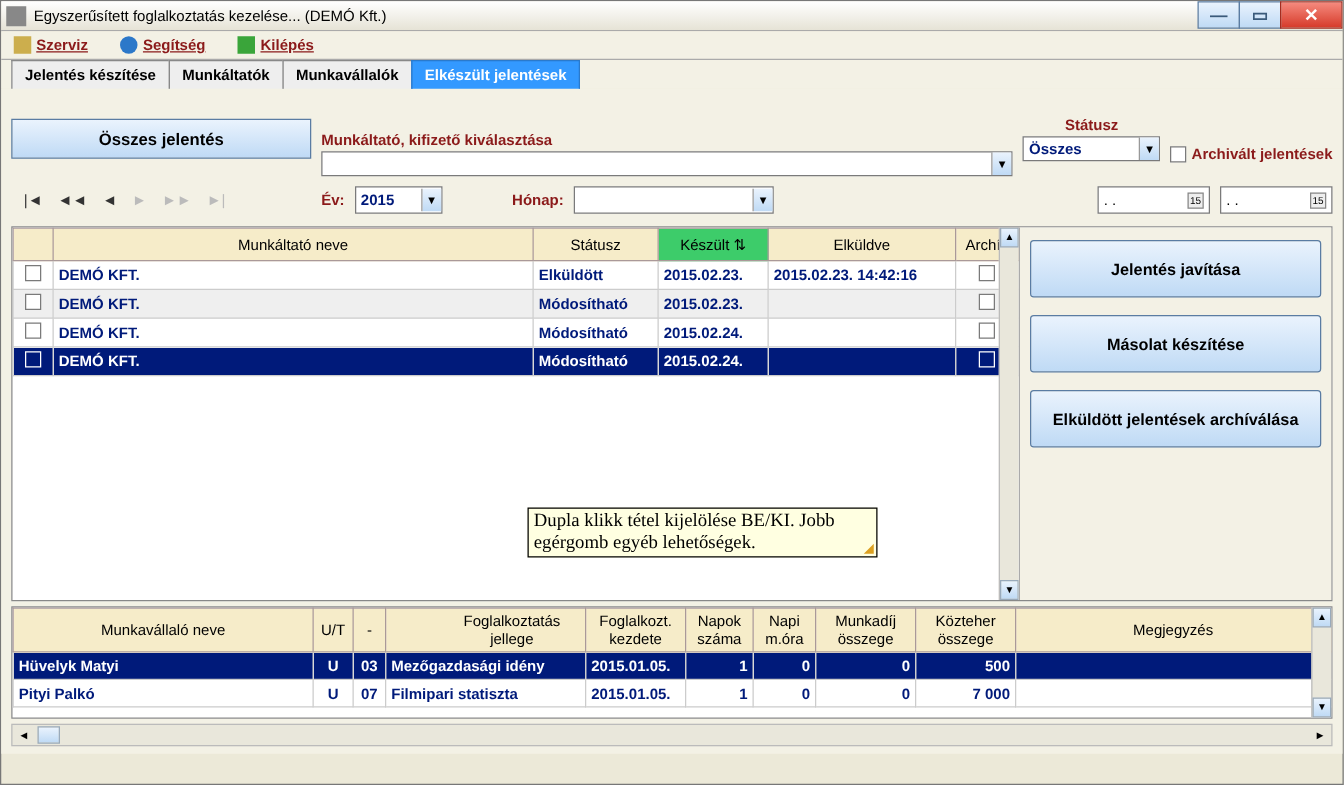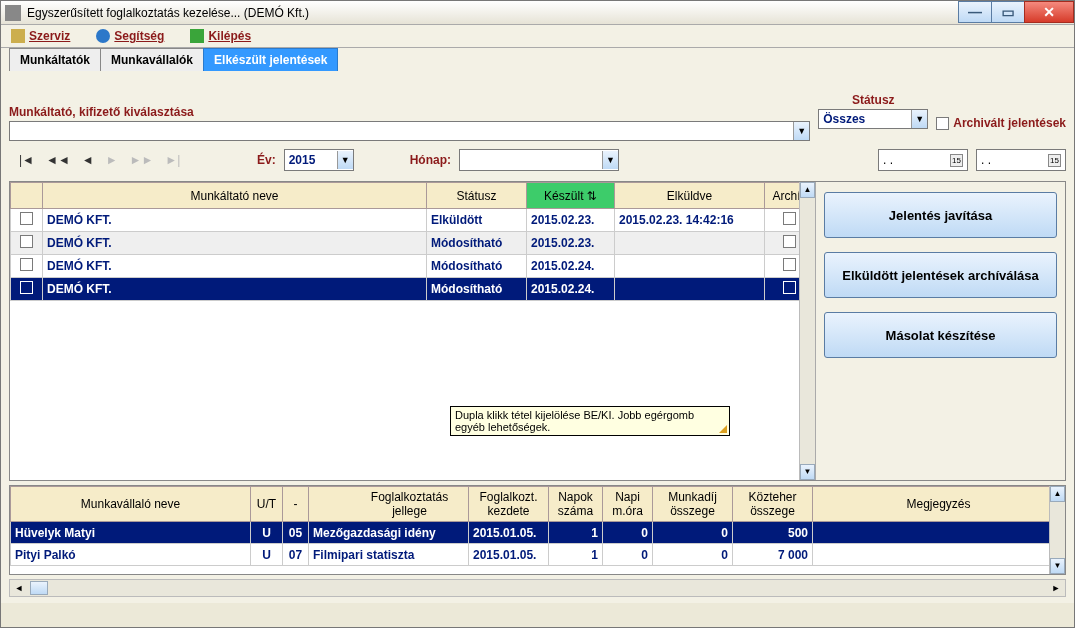--- a/index.html
+++ b/index.html
@@ -102,6 +102,7 @@
   </div>
 
   <div class="tabs">
+    <div class="tab">Jelentés készítése</div>
     <div class="tab">Munkáltatók</div>
     <div class="tab">Munkavállalók</div>
     <div class="tab active">Elkészült jelentések</div>

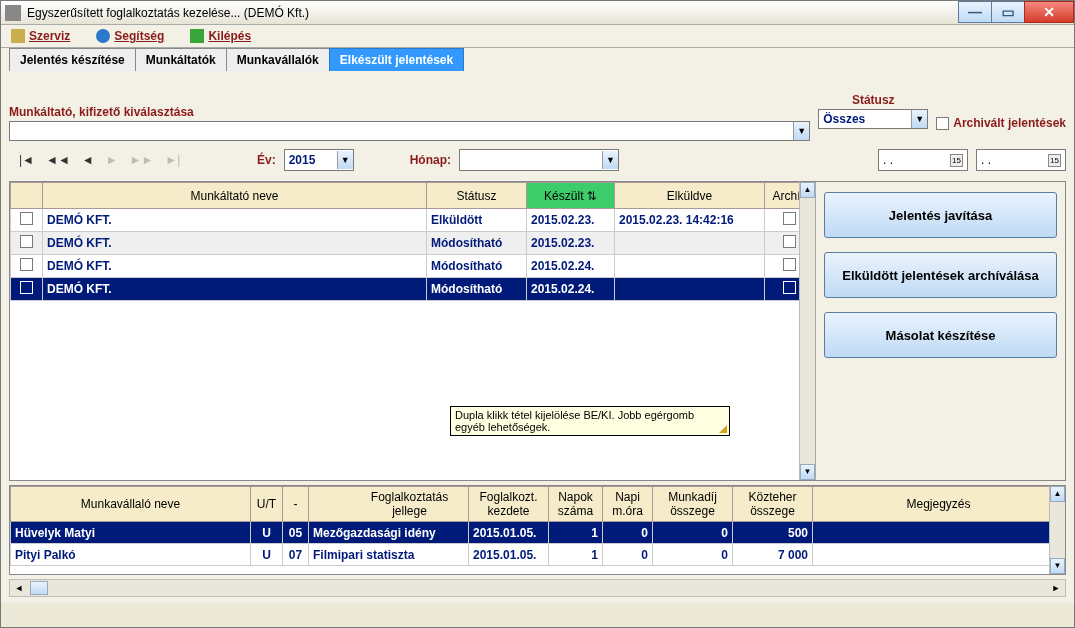--- a/index.html
+++ b/index.html
@@ -111,6 +111,7 @@
   <div class="content">
 
     <div class="filter-row">
+      <button class="btn-all">Összes jelentés</button>
       <div style="flex:1; display:flex; align-items:center; gap:8px;">
         <div style="display:flex; flex-direction:column; gap:2px; flex:1;">
           <span class="lbl" style="text-align:left;margin-top:24px;">Munkáltató, kifizető  kiválasztása</span>

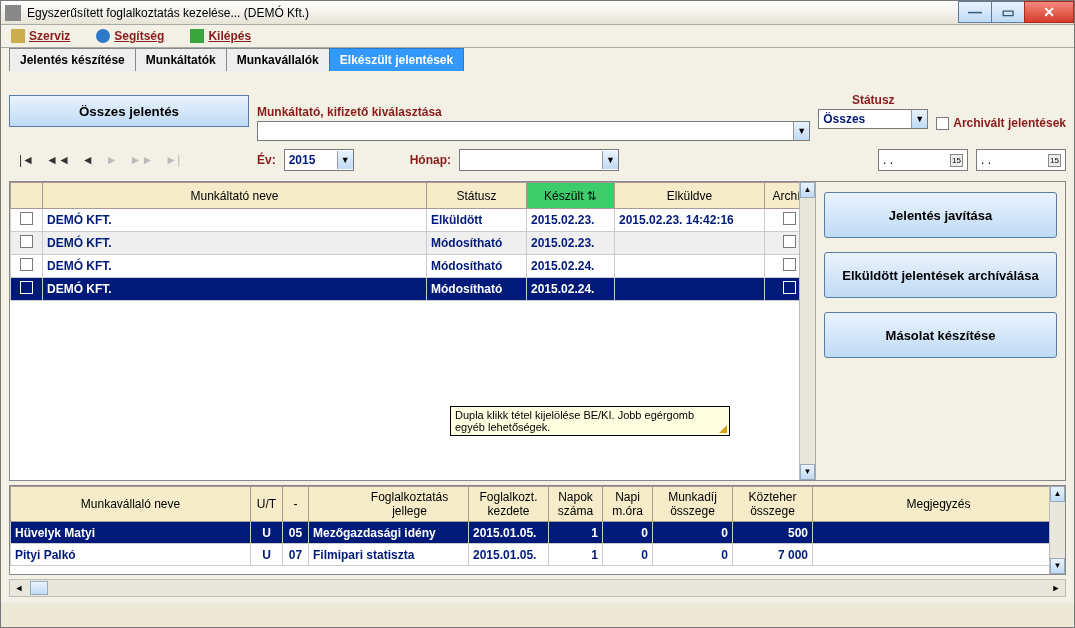--- a/index.html
+++ b/index.html
@@ -236,8 +236,8 @@
 
       <div class="side-panel">
         <button class="side-btn">Jelentés javítása</button>
+        <button class="side-btn">Másolat készítése</button>
         <button class="side-btn">Elküldött jelentések archíválása</button>
-        <button class="side-btn">Másolat készítése</button>
       </div>
     </div>
 

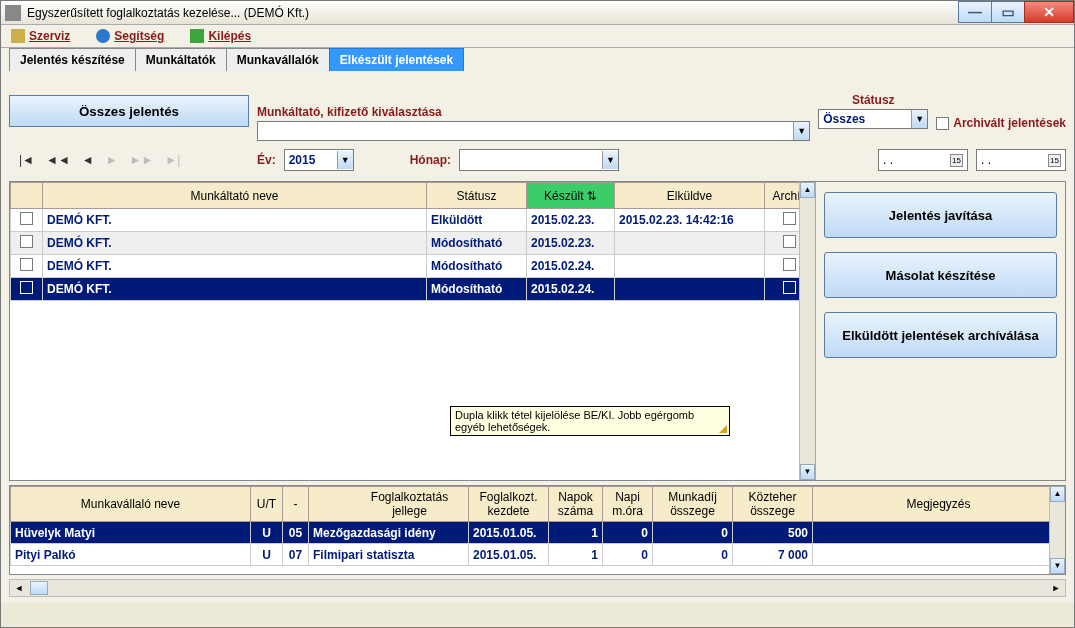--- a/index.html
+++ b/index.html
@@ -57,7 +57,7 @@
   td.chk-cell { text-align:center; }
   td.chk-cell .chk {}
 
-  .tooltip { position:absolute; left:440px; top:224px; width:280px; background:#ffffe1; border:1px solid #000; font-size:11px; padding:2px 4px; }
+  .tooltip { position:absolute; left:412px; top:224px; width:280px; background:#ffffe1; border:1px solid #000; font-size:15px; padding:2px 4px;font-family:Liberation Serif, serif; }
   .tooltip .tri { position:absolute; right:2px; bottom:2px; width:0; height:0; border-left:8px solid transparent; border-bottom:8px solid #dca020; }
 
   .scrollbar-v { position:absolute; top:0; right:0; width:16px; height:100%; background:#e9e7db; border-left:1px solid #bbb; }

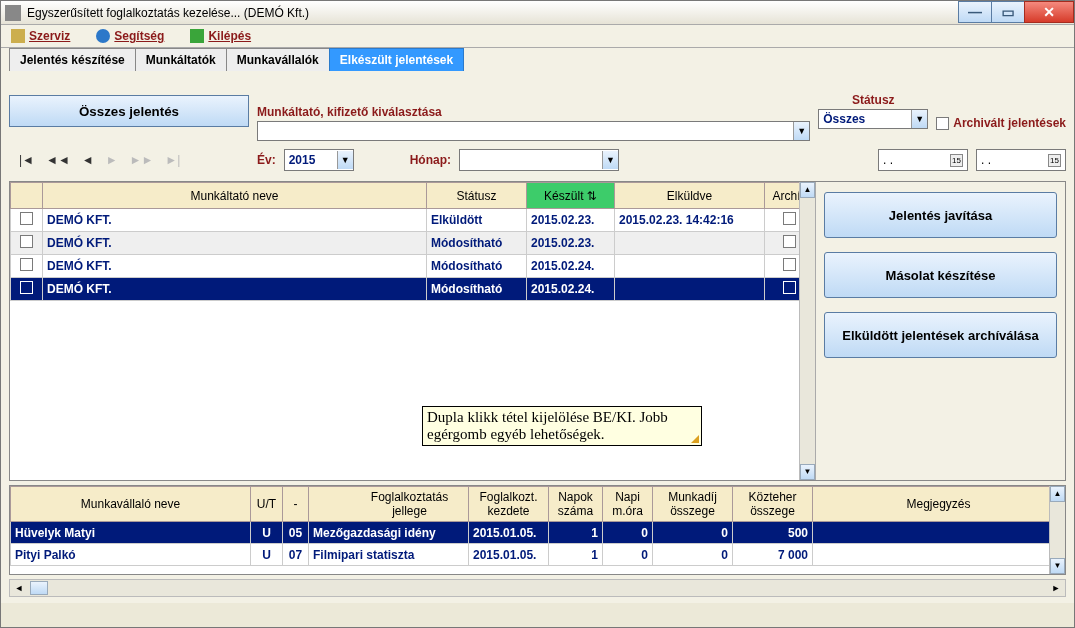--- a/index.html
+++ b/index.html
@@ -273,7 +273,7 @@
             <tr class="selected">
               <td style="text-align: left;">Hüvelyk Matyi</td>
               <td style="text-align: center;">U</td>
-              <td style="text-align: center;">05</td>
+              <td style="text-align: center;">03</td>
               <td style="text-align: left;">Mezőgazdasági idény</td>
               <td style="text-align: left;">2015.01.05.</td>
               <td style="text-align: right;">1</td>

